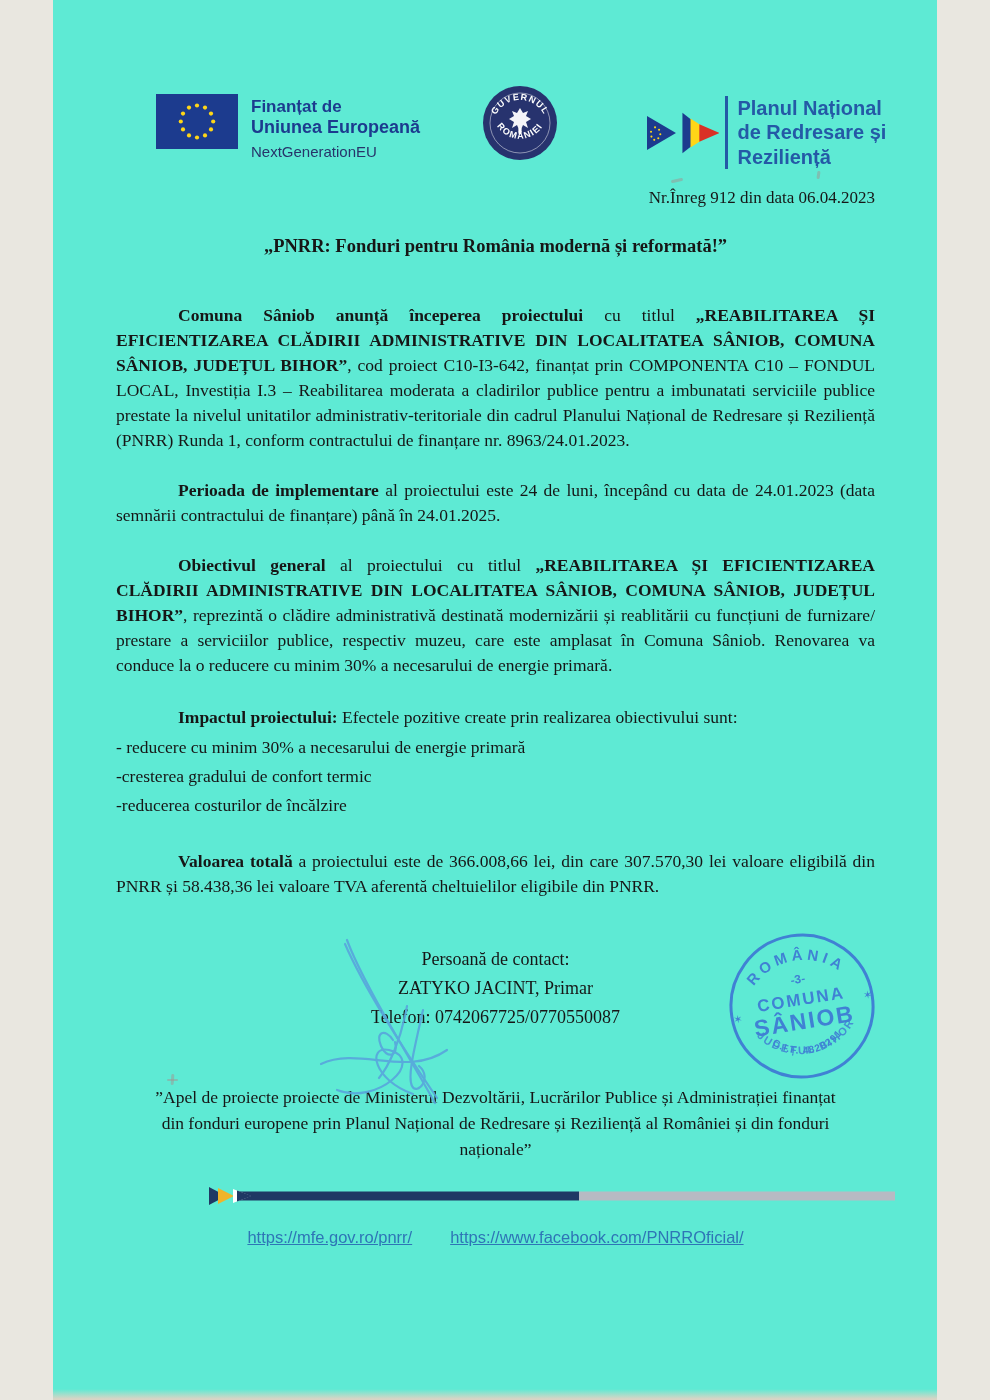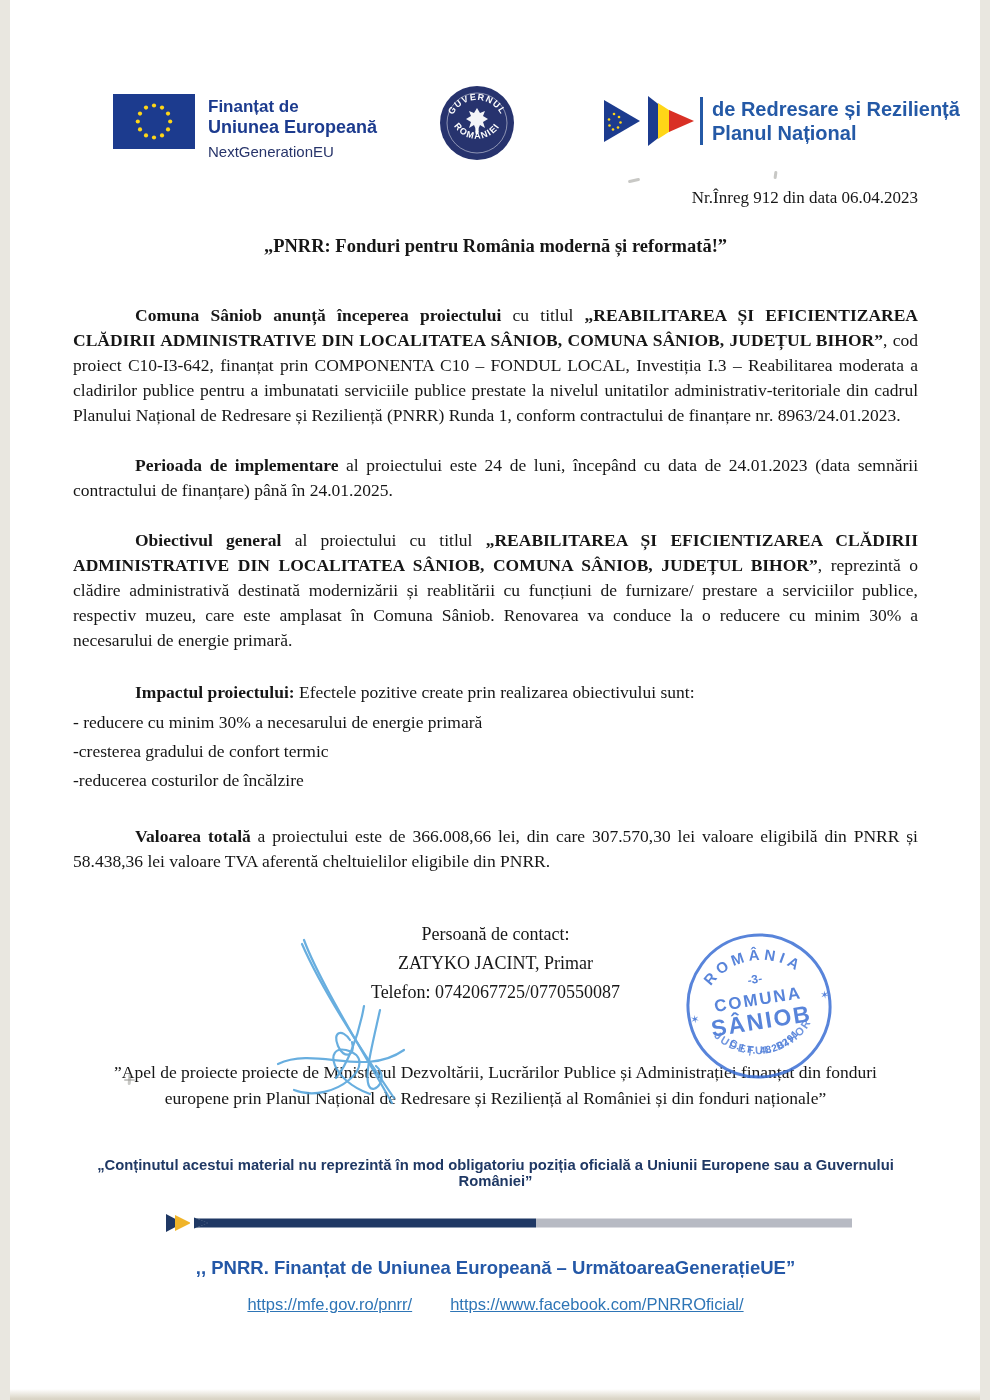--- a/index.html
+++ b/index.html
@@ -4,8 +4,8 @@
 <style>
   html,body{margin:0;padding:0;background:#e9e7e0;}
   .page{
-    position:relative;width:970px;height:1400px;margin:0 auto;
-    background:#ffffff;overflow:hidden;
+    position:relative;width:884px;height:1400px;margin:0 auto;
+    background:#5eead4;overflow:hidden;
     font-family:"Liberation Serif","DejaVu Serif",serif;
     color:#161616;
   }

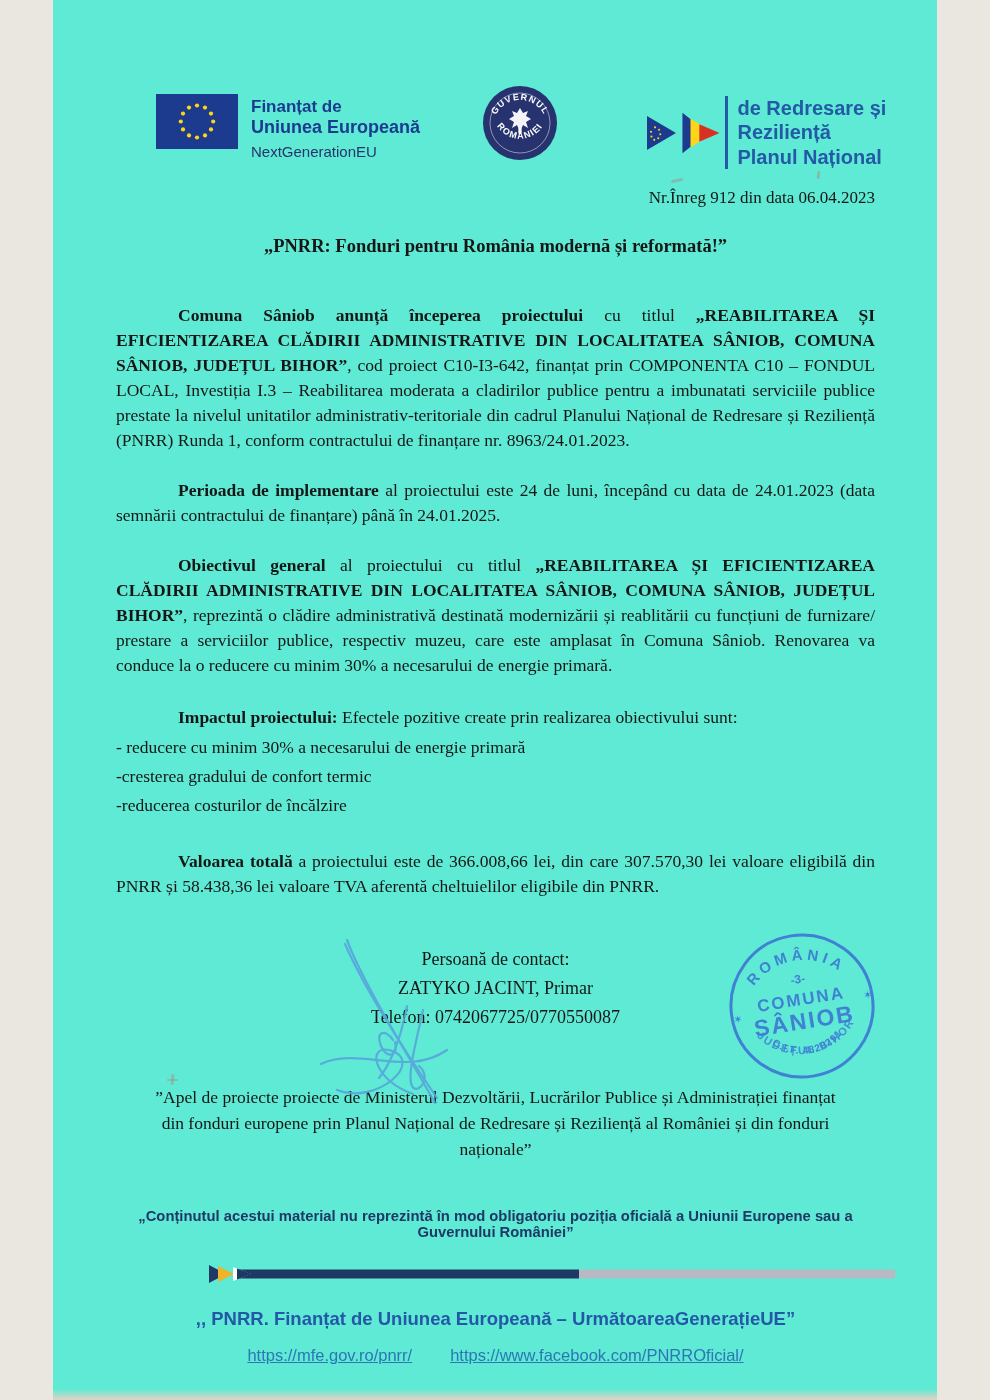--- a/index.html
+++ b/index.html
@@ -123,8 +123,8 @@
         <polygon points="65,14 90,25 65,36" fill="#d93025"></polygon>
       </svg>
       <div class="pnrr-text">
+        <div>Planul Național</div>
         <div>de Redresare și Reziliență</div>
-        <div>Planul Național</div>
       </div>
     </div>
   </div>

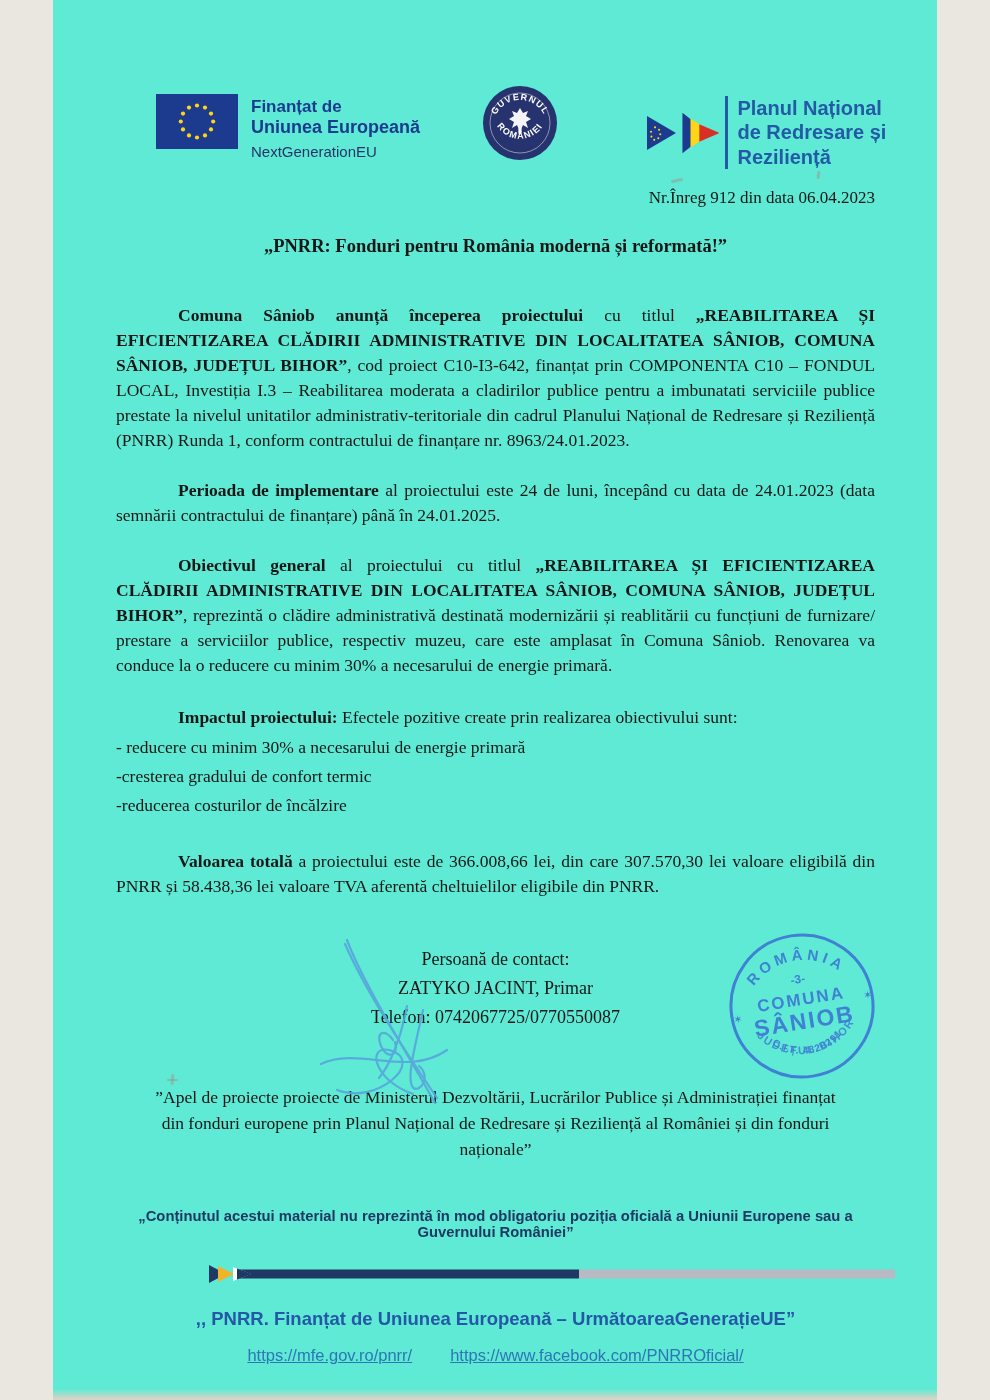--- a/index.html
+++ b/index.html
@@ -160,7 +160,6 @@
 
     <p class="quote">”Apel de proiecte proiecte de Ministerul Dezvoltării, Lucrărilor Publice și Administrației finanțat din fonduri europene prin Planul Național de Redresare și Reziliență al României și din fonduri naționale”</p>
 
-    <div class="disclaimer">„Conținutul acestui material nu reprezintă în mod obligatoriu poziția oficială a Uniunii Europene sau a Guvernului României”</div>
 
     <div class="bar-wrap">
       <svg width="710" height="24" viewBox="0 0 710 24">

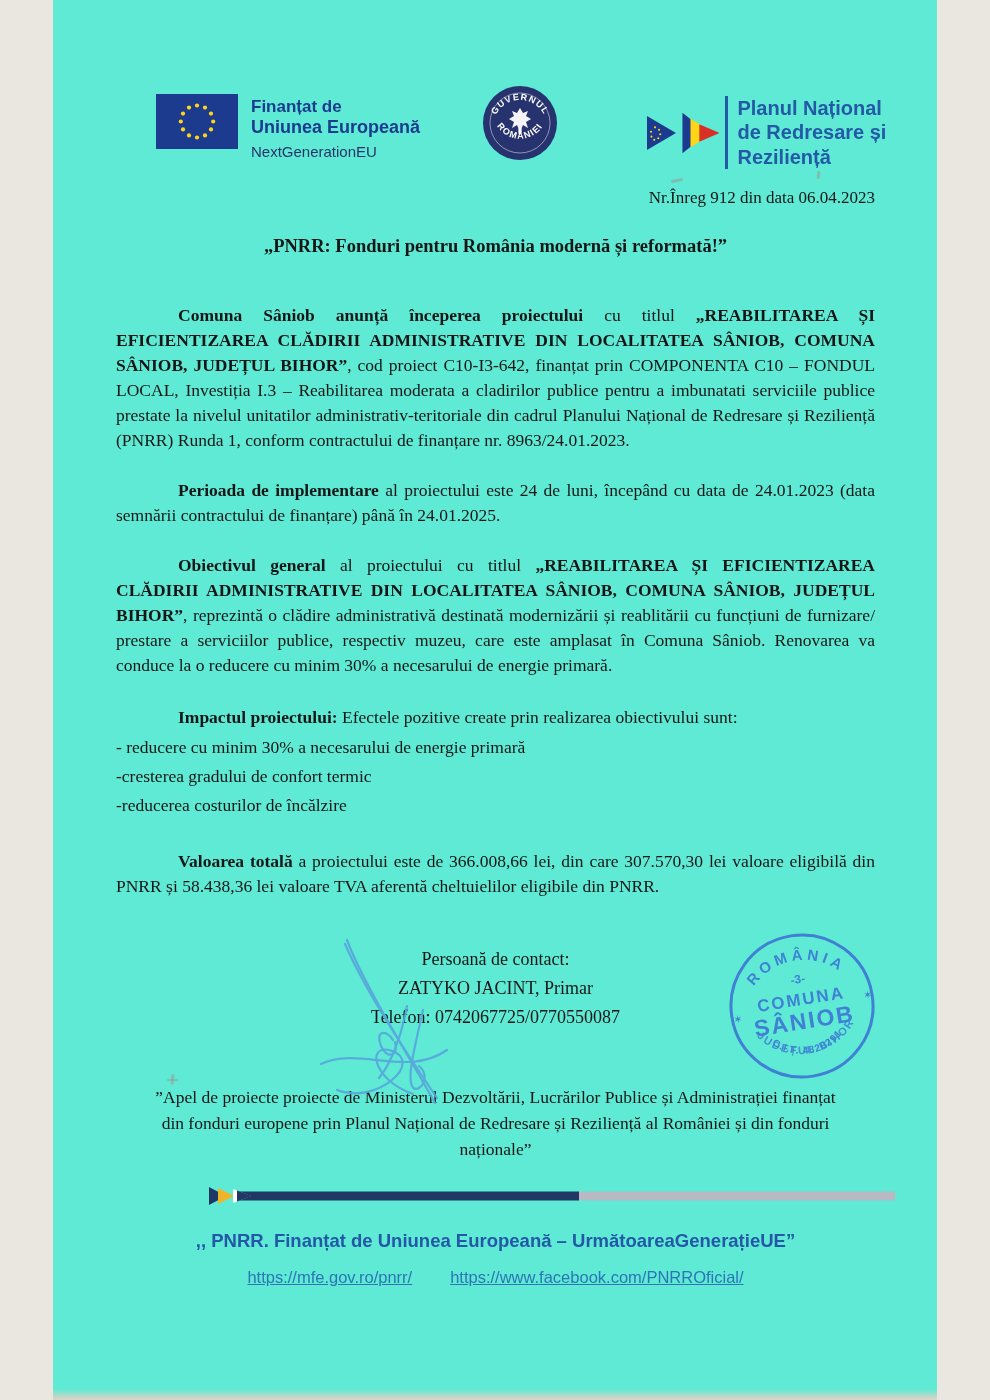--- a/index.html
+++ b/index.html
@@ -172,7 +172,6 @@
       </svg>
     </div>
 
-    <div class="slogan">,, PNRR. Finanțat de Uniunea Europeană – UrmătoareaGenerațieUE”</div>
 
     <div class="links">
       <a href="#">https://mfe.gov.ro/pnrr/</a>

